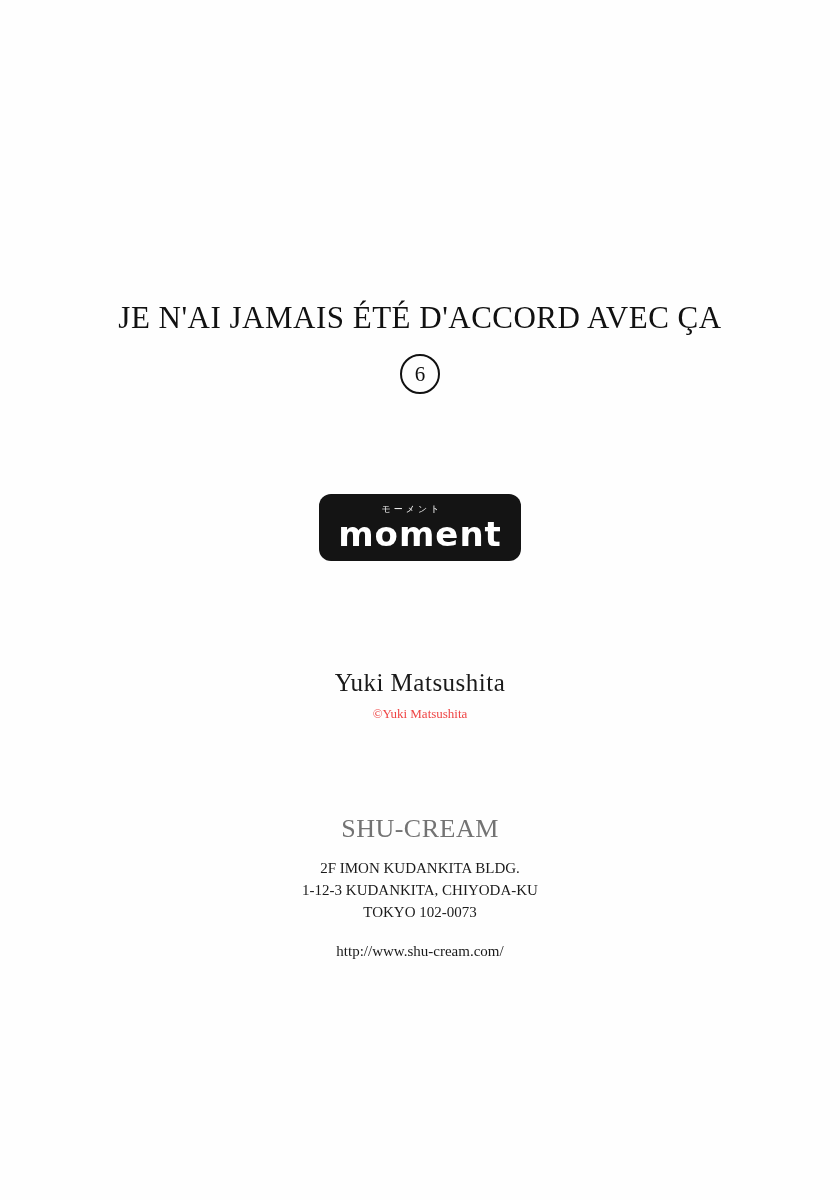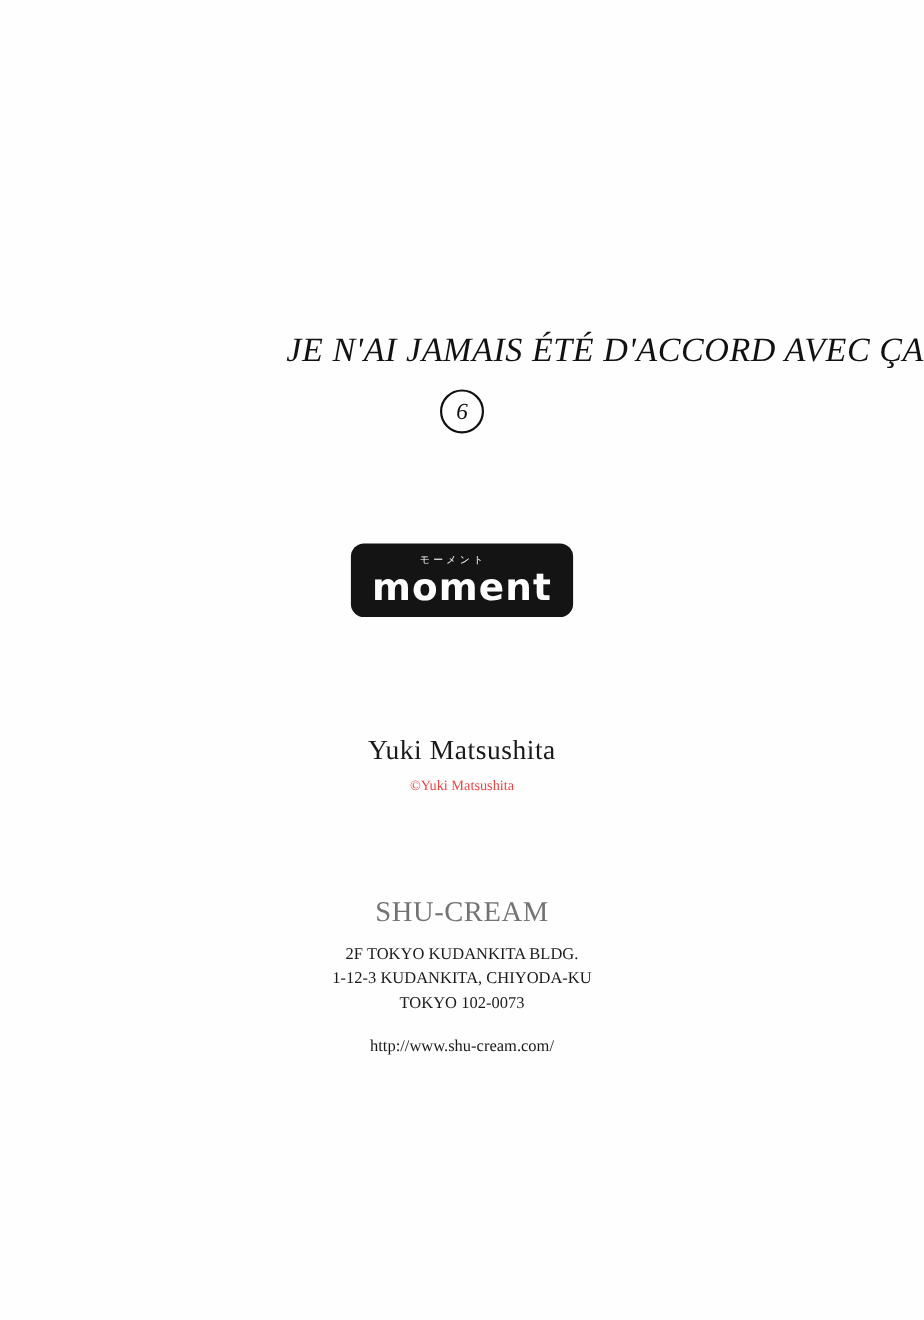--- a/index.html
+++ b/index.html
@@ -29,9 +29,8 @@
   
   .title-block {
     margin-top: 300px;
-    text-align: right;
+    text-align: center;
     width: 100%;
-    font-style: italic;
   }
   .main-title {
     font-family: "Liberation Serif", serif;

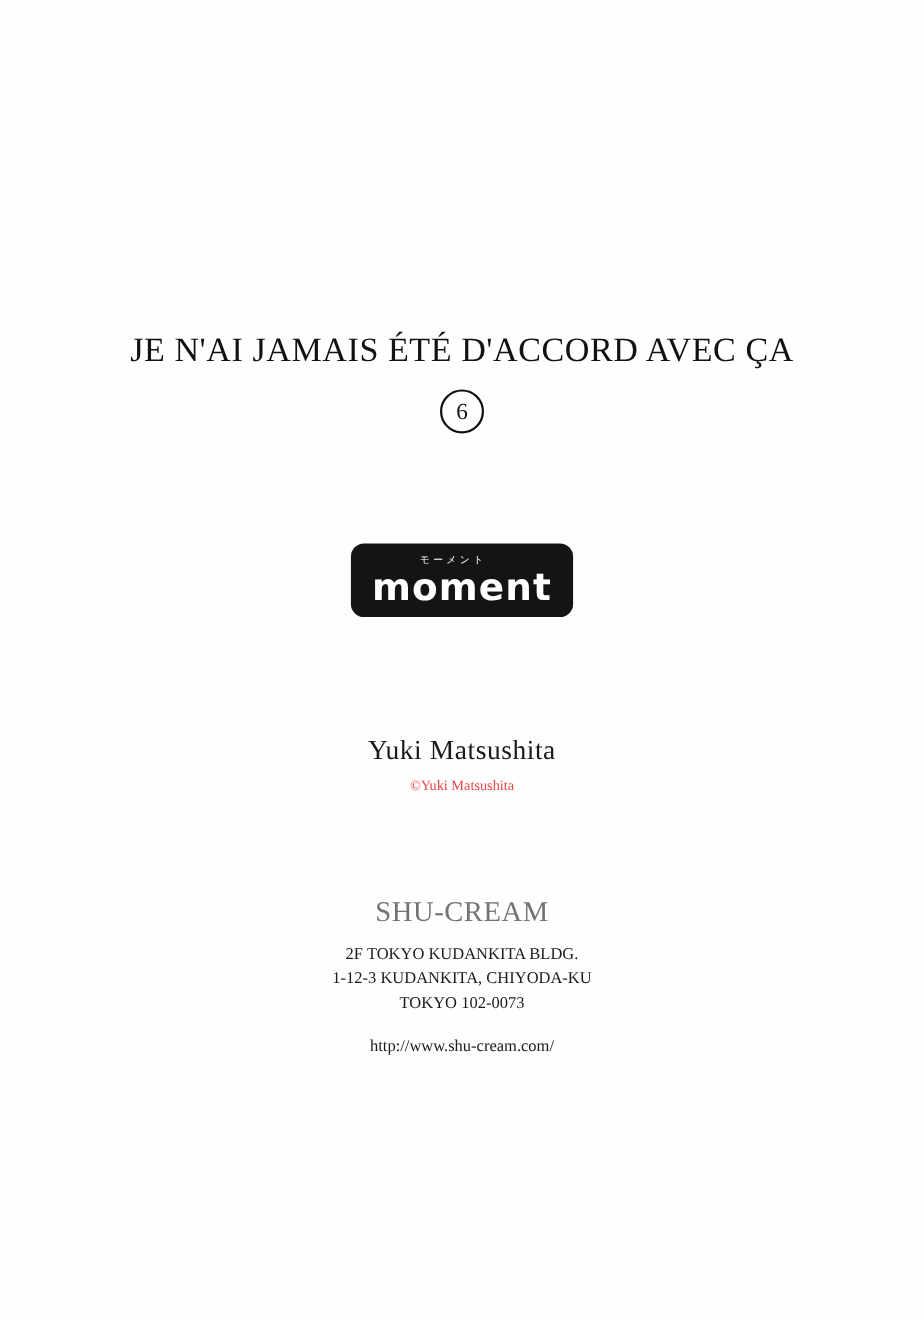--- a/index.html
+++ b/index.html
@@ -164,7 +164,7 @@
   <div class="publisher-block">
     <div class="publisher-name">SHU-CREAM</div>
     <div class="address">
-      <div>2F TOKYO KUDANKITA BLDG.</div>
+      <div>2F IMON KUDANKITA BLDG.</div>
       <div>1-12-3 KUDANKITA, CHIYODA-KU</div>
       <div>TOKYO 102-0073</div>
     </div>

